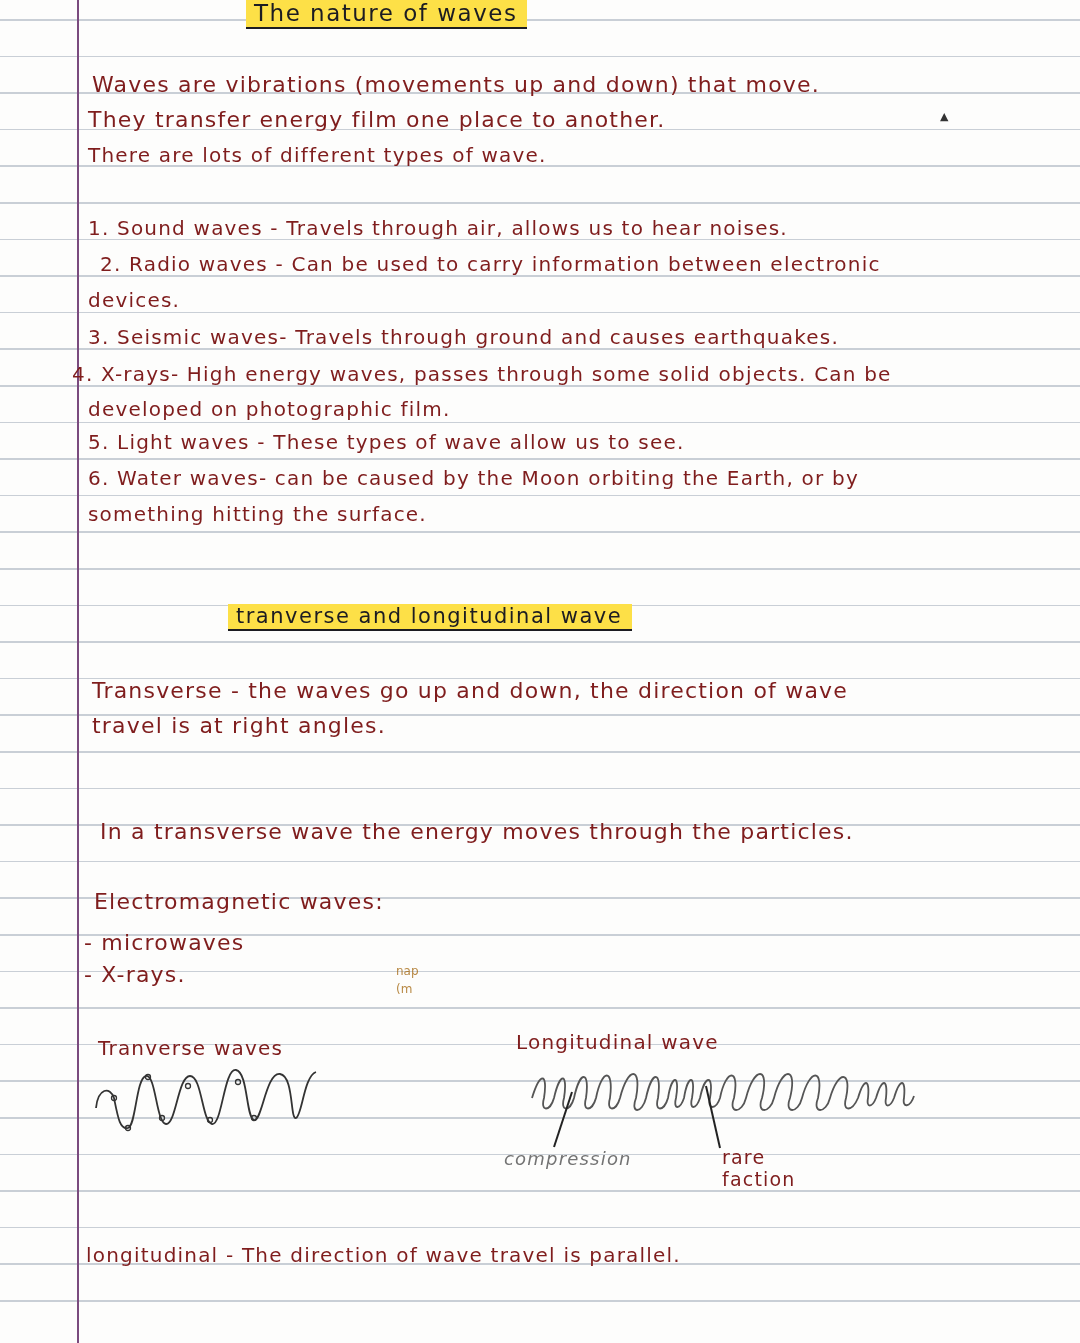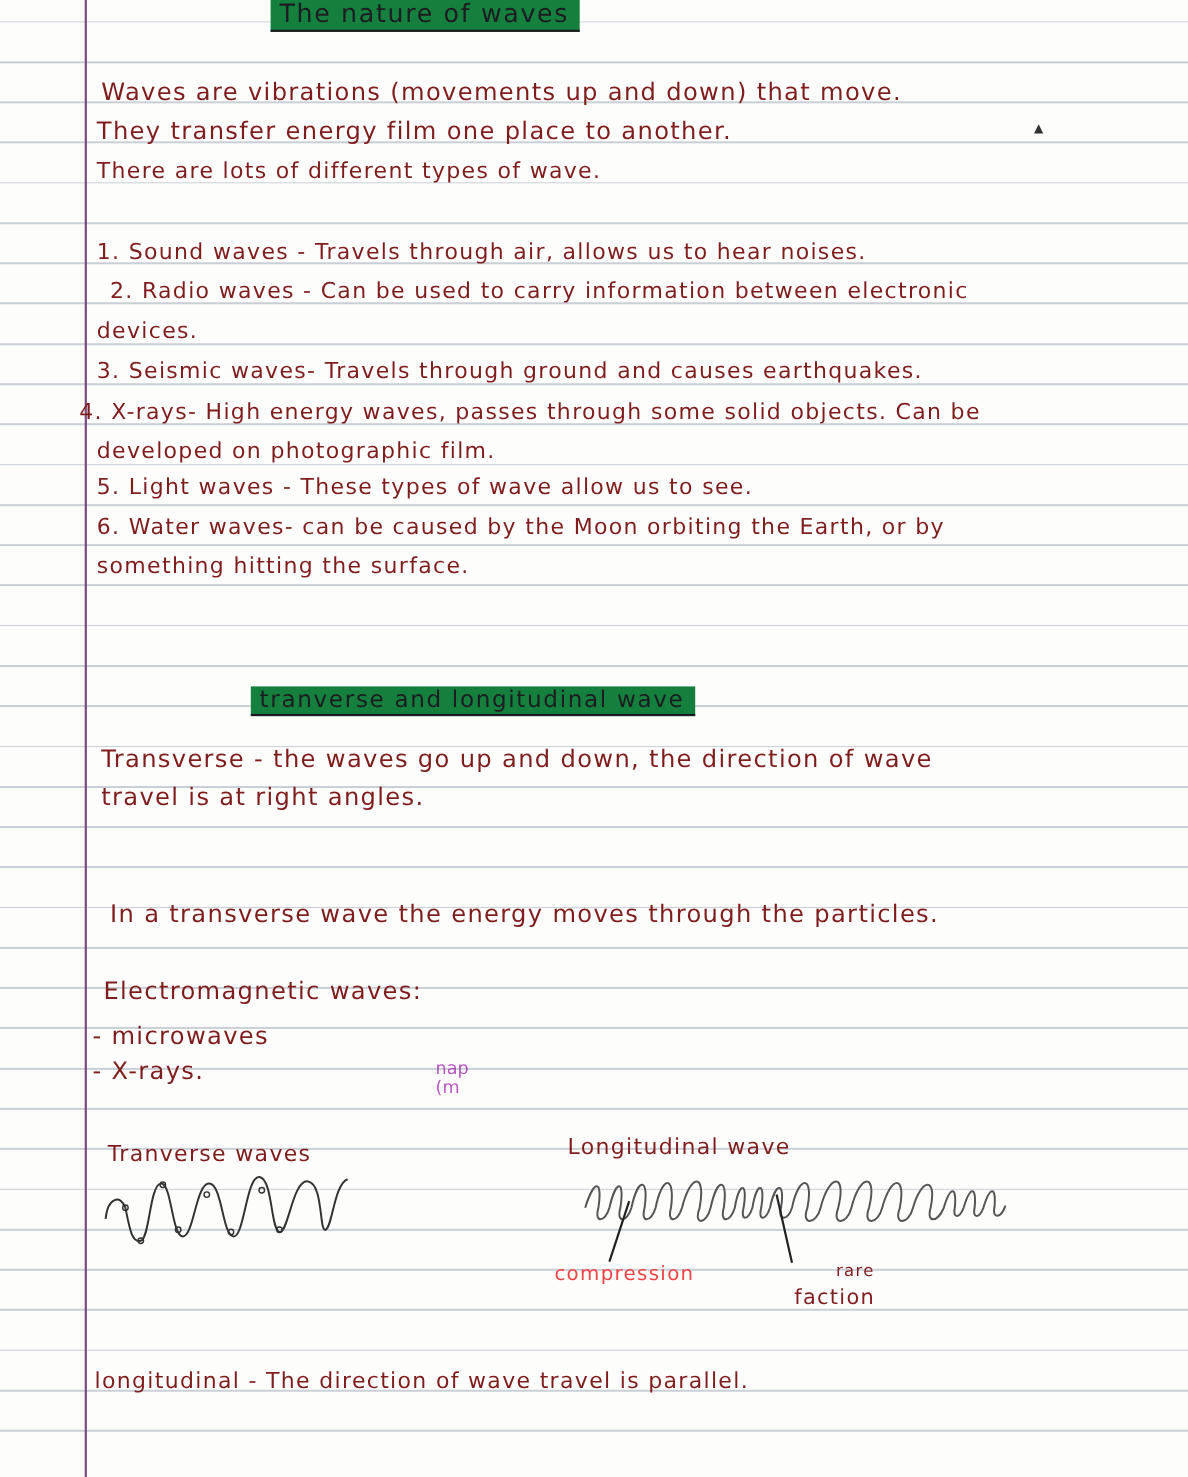--- a/index.html
+++ b/index.html
@@ -27,7 +27,7 @@
     }
     .title {
       position: absolute; font-size: 23px; letter-spacing: 1.5px;
-      background: #15803d; padding: 0 10px 1px 8px;
+      background: #fde047; padding: 0 10px 1px 8px;
       border-bottom: 2.5px solid #1c1c22; white-space: nowrap;
     }
     .small { font-size: 20px; }

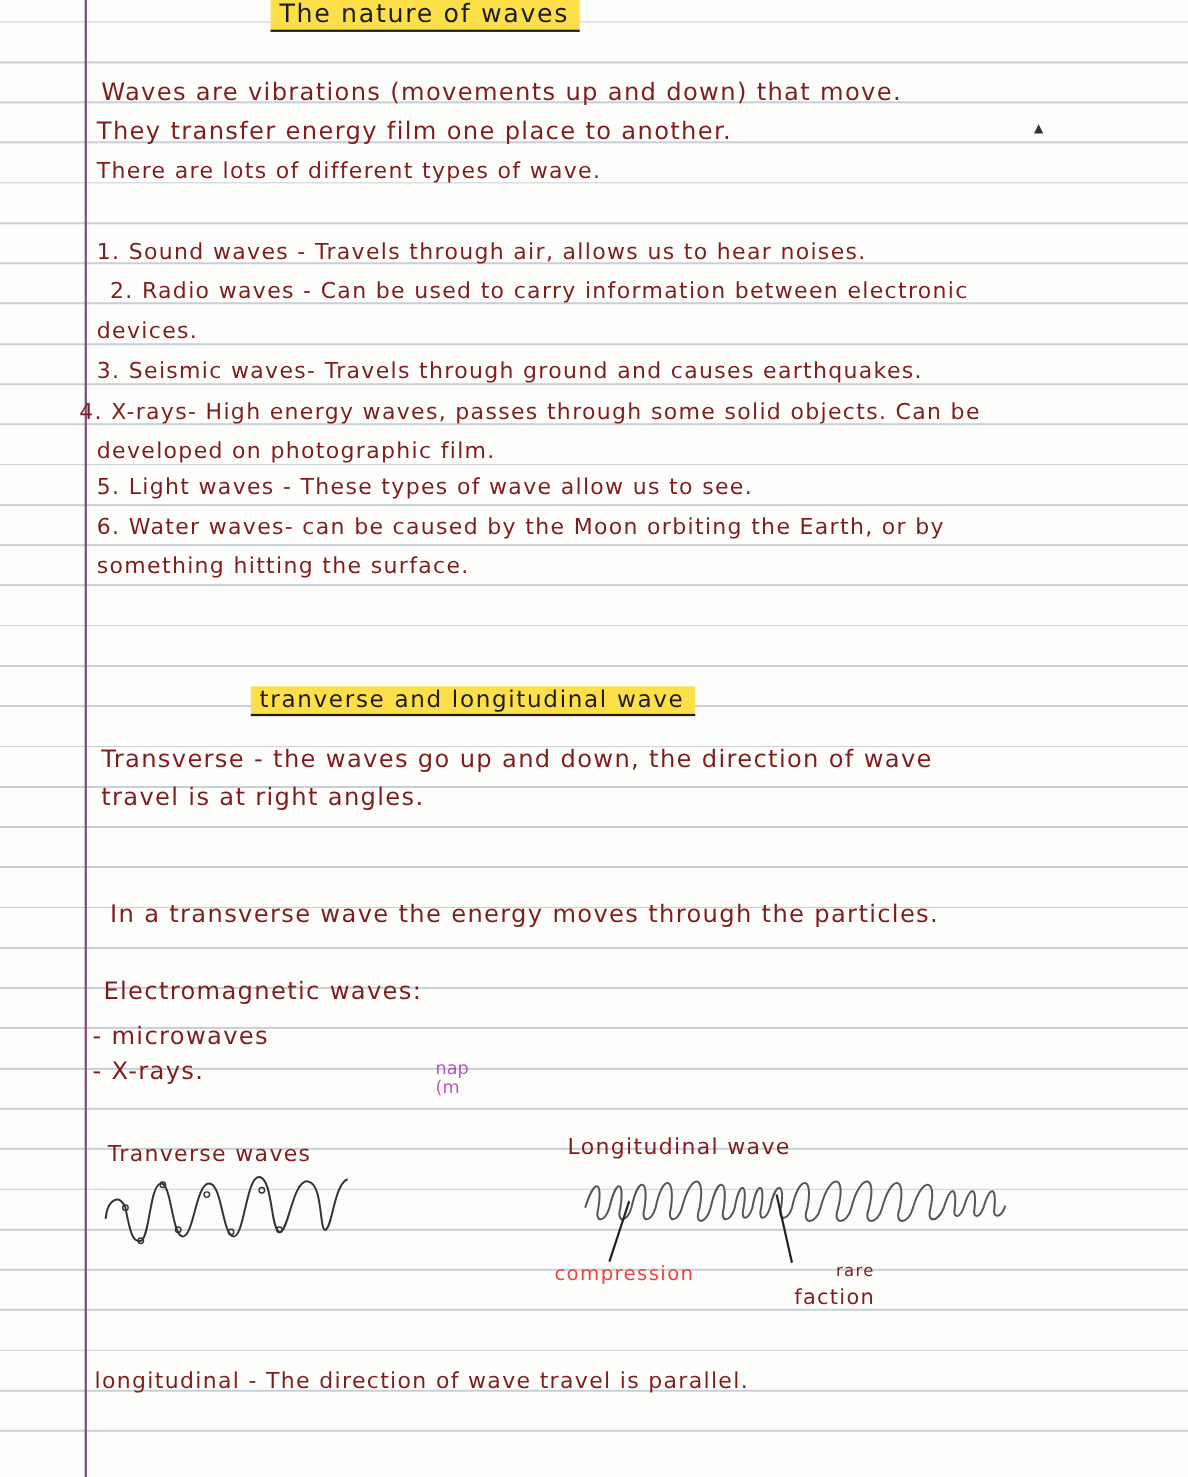--- a/index.html
+++ b/index.html
@@ -63,7 +63,7 @@
 <div class="hw small" style="left:88px; top:466px;">6. Water waves- can be caused by the Moon orbiting the Earth, or by</div>
 <div class="hw small" style="left:88px; top:502px;">something hitting the surface.</div>
 
-<div class="title" style="left:228px; top:604px; font-size:21px;margin-top:20px;">tranverse and longitudinal wave</div>
+<div class="title" style="left:228px; top:604px; font-size:21px;">tranverse and longitudinal wave</div>
 
 <div class="hw" style="left:92px; top:678px;text-align:right;">Transverse - the waves go up and down, the direction of wave</div>
 <div class="hw" style="left:92px; top:713px;">travel is at right angles.</div>

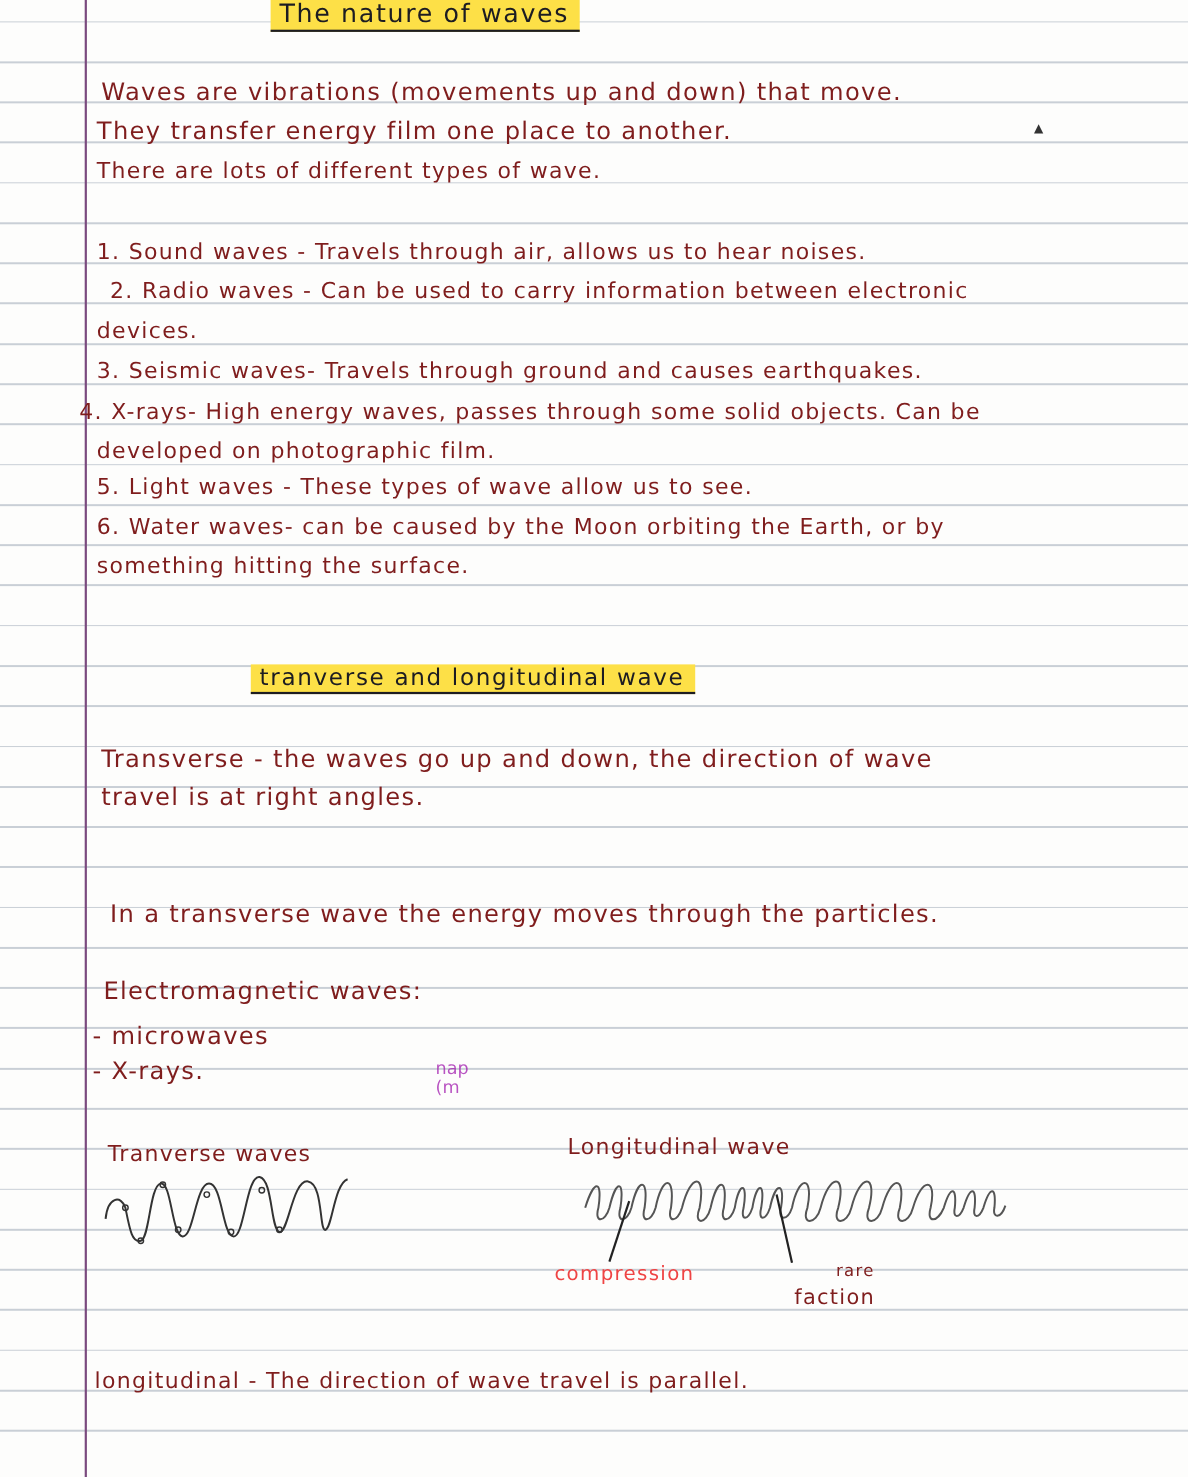--- a/index.html
+++ b/index.html
@@ -33,7 +33,7 @@
     .small { font-size: 20px; }
     .pencil { color: #ef4444; }
     .faint-blue {
-      position: absolute; font-size: 16px; color: #a21caf; opacity: 0.75;
+      position: absolute; font-size: 12px; color: #a16207; opacity: 0.75;
       font-family: "DejaVu Sans", sans-serif; line-height: 18px;
     }
     .mark {

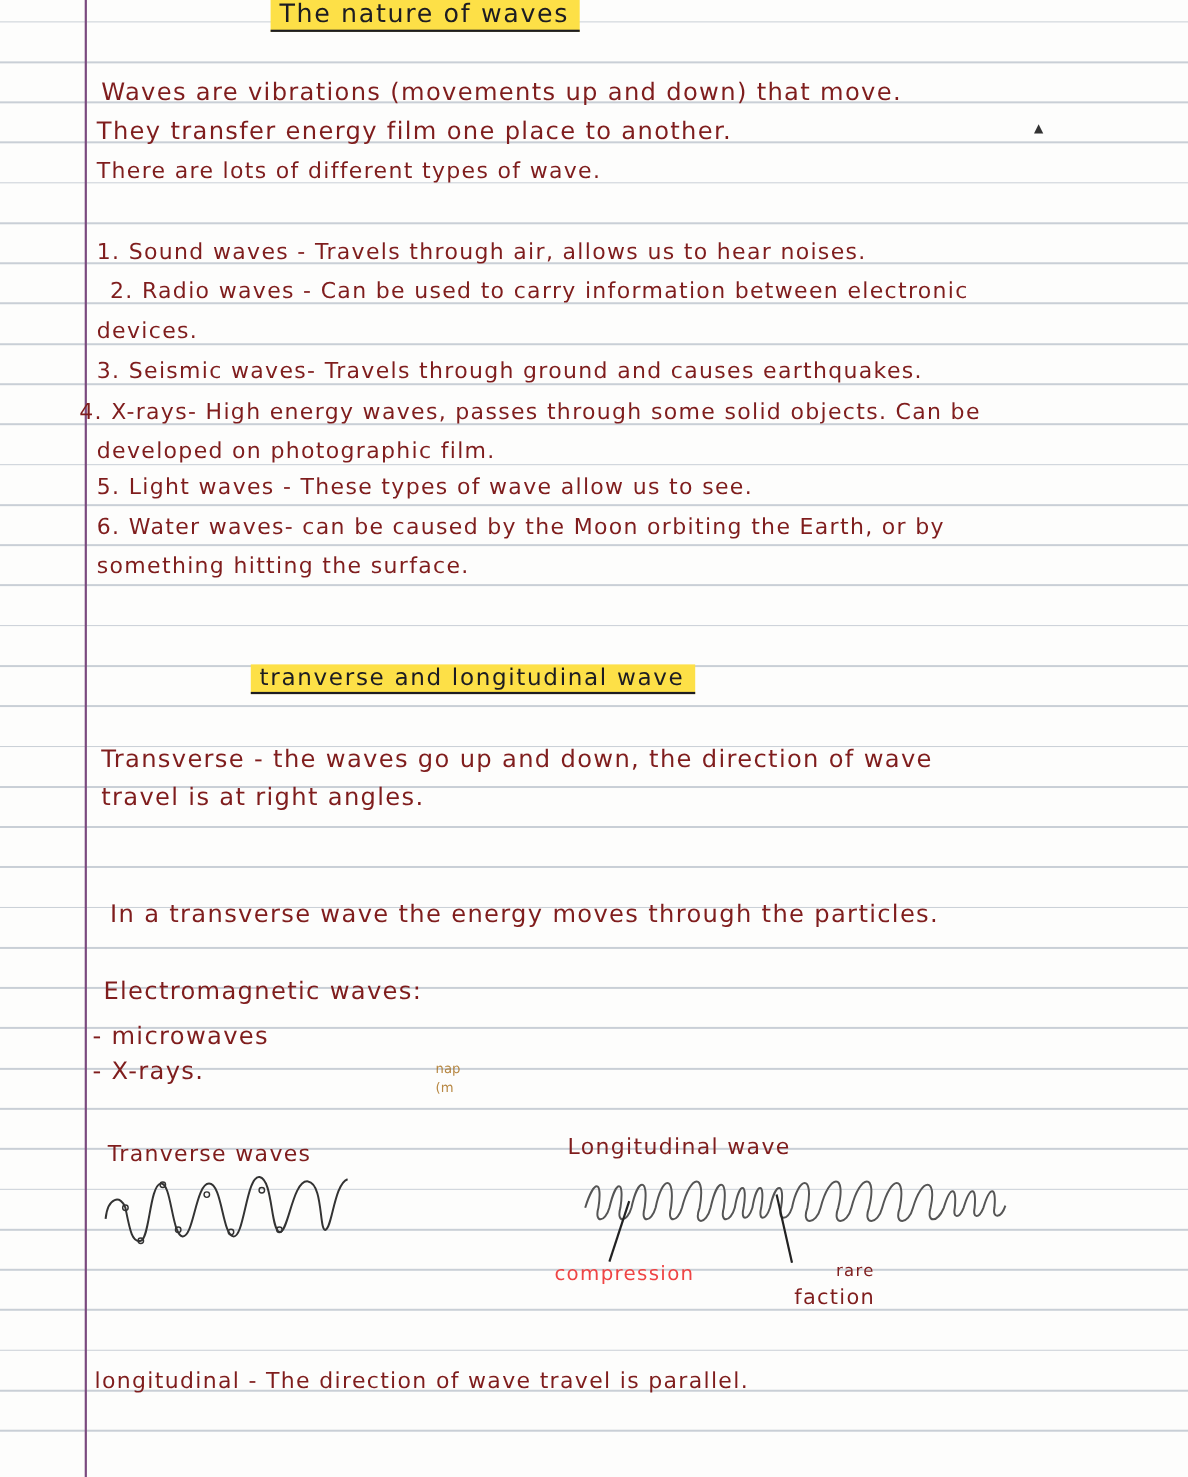--- a/index.html
+++ b/index.html
@@ -31,7 +31,7 @@
       border-bottom: 2.5px solid #1c1c22; white-space: nowrap;
     }
     .small { font-size: 20px; }
-    .pencil { color: #ef4444; }
+    .pencil { color: #737373; font-style: italic; }
     .faint-blue {
       position: absolute; font-size: 12px; color: #a16207; opacity: 0.75;
       font-family: "DejaVu Sans", sans-serif; line-height: 18px;

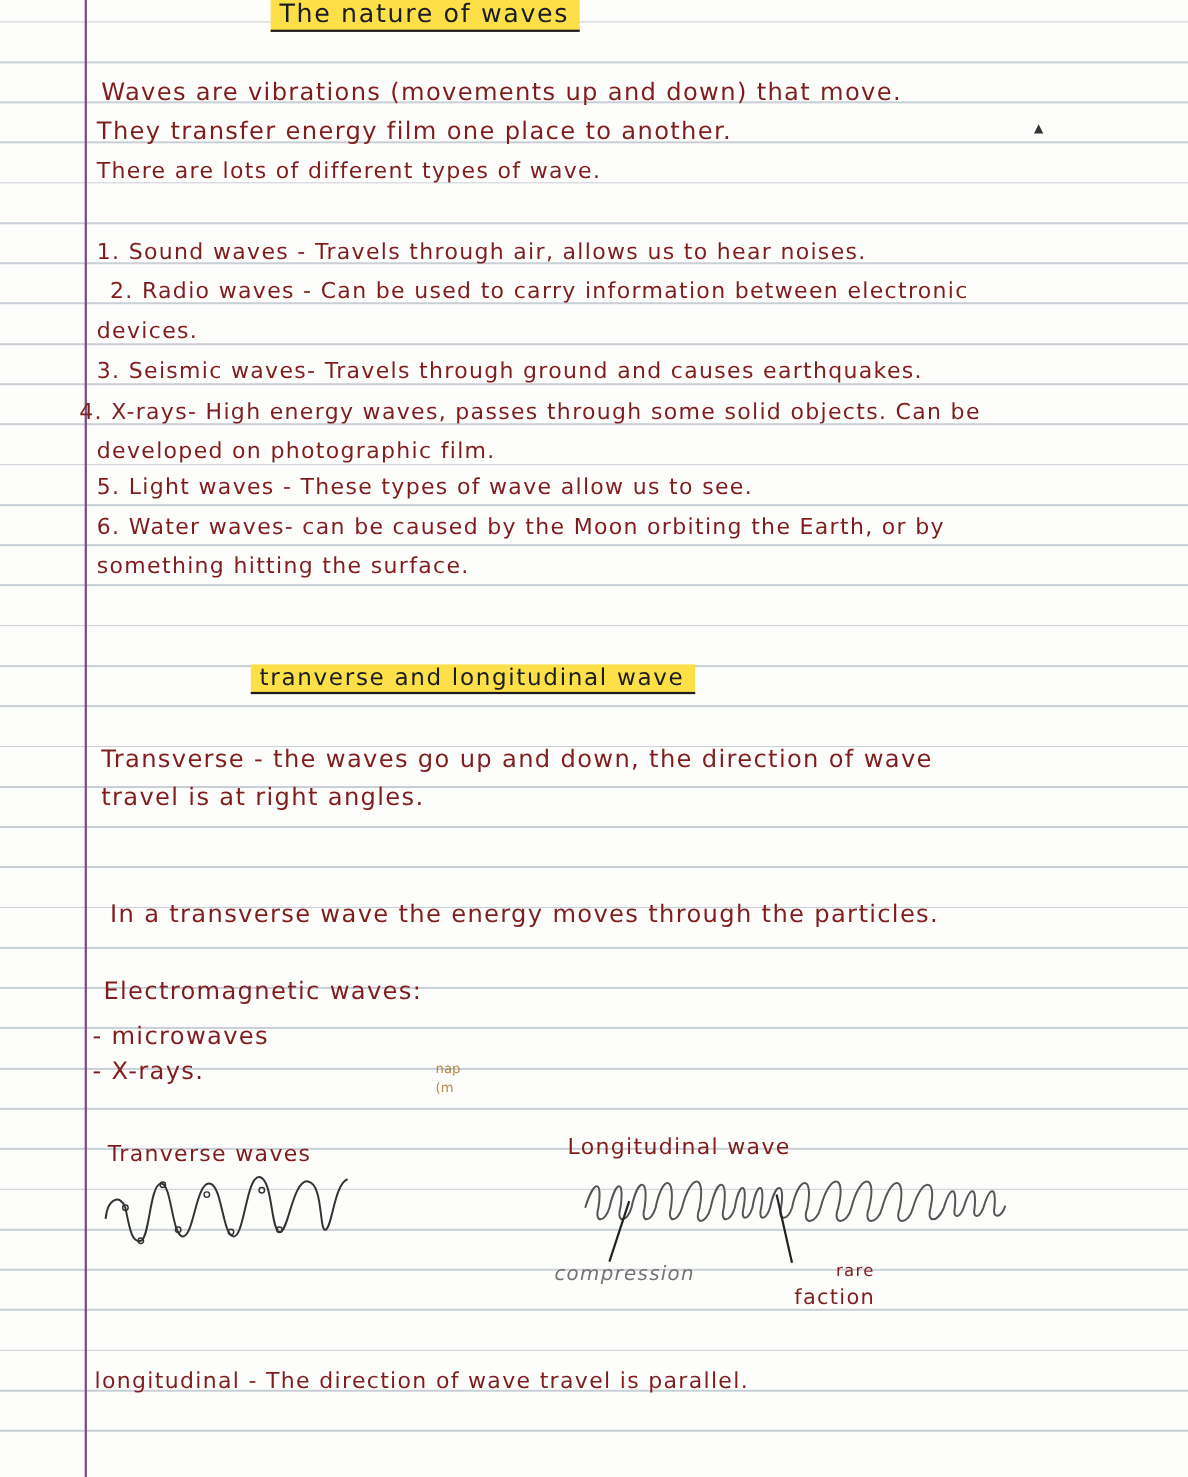--- a/index.html
+++ b/index.html
@@ -115,7 +115,7 @@
   <line x1="176" y1="24" x2="190" y2="86" stroke="#222" stroke-width="2"></line>
 </svg>
 <div class="hw pencil" style="left:504px; top:1148px; font-size:18px;">compression</div>
-<div class="hw" style="left:760px; top:1146px; font-size:15px;">rare</div>
+<div class="hw" style="left:722px; top:1146px; font-size:19px;">rare</div>
 <div class="hw" style="left:722px; top:1168px; font-size:19px;text-align:center;">faction</div>
 
 <div class="hw small" style="left:86px; top:1243px;">longitudinal - The direction of wave travel is parallel.</div>

